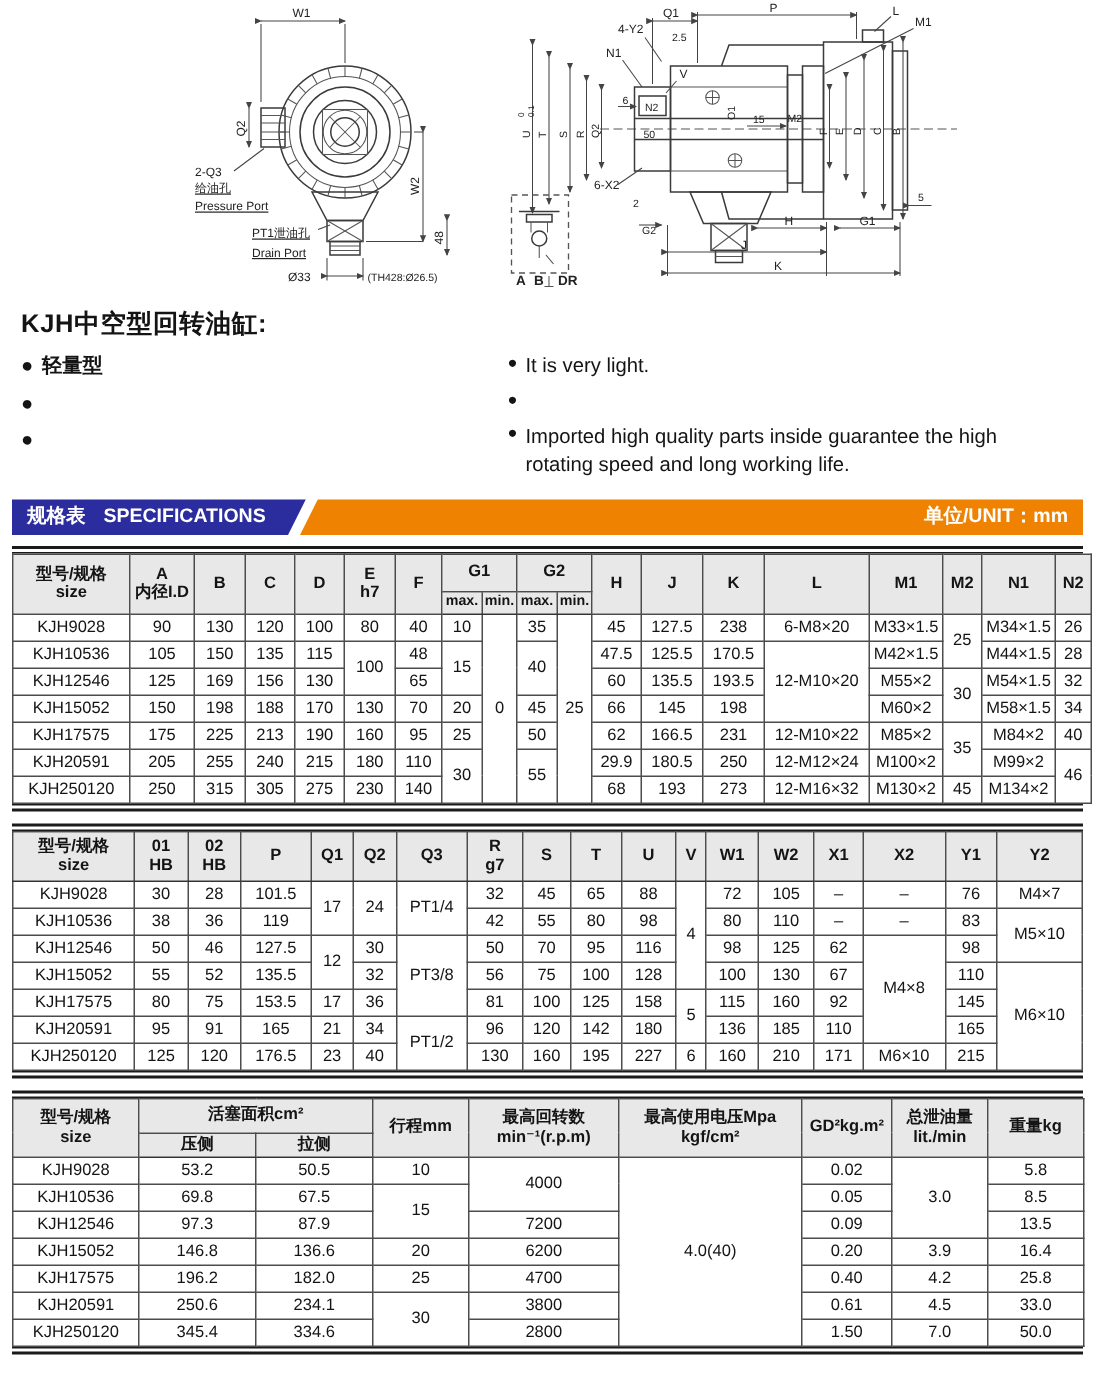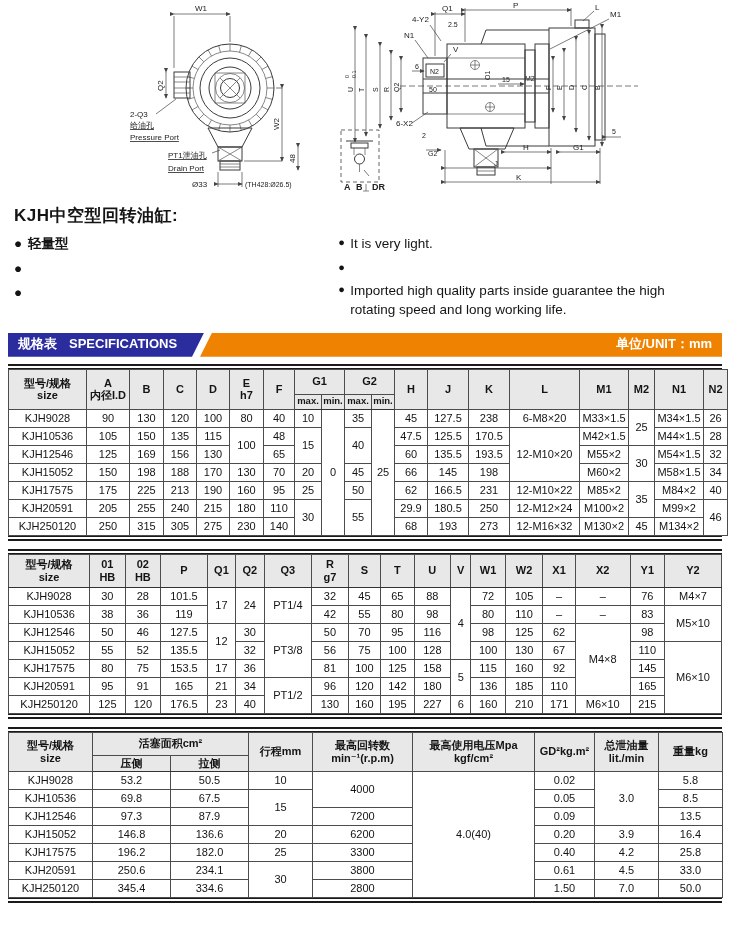--- a/index.html
+++ b/index.html
@@ -770,7 +770,7 @@
             <td>196.2</td>
             <td>182.0</td>
             <td>25</td>
-            <td>3300</td>
+            <td>4700</td>
             <td>0.40</td>
             <td>4.2</td>
             <td>25.8</td>

